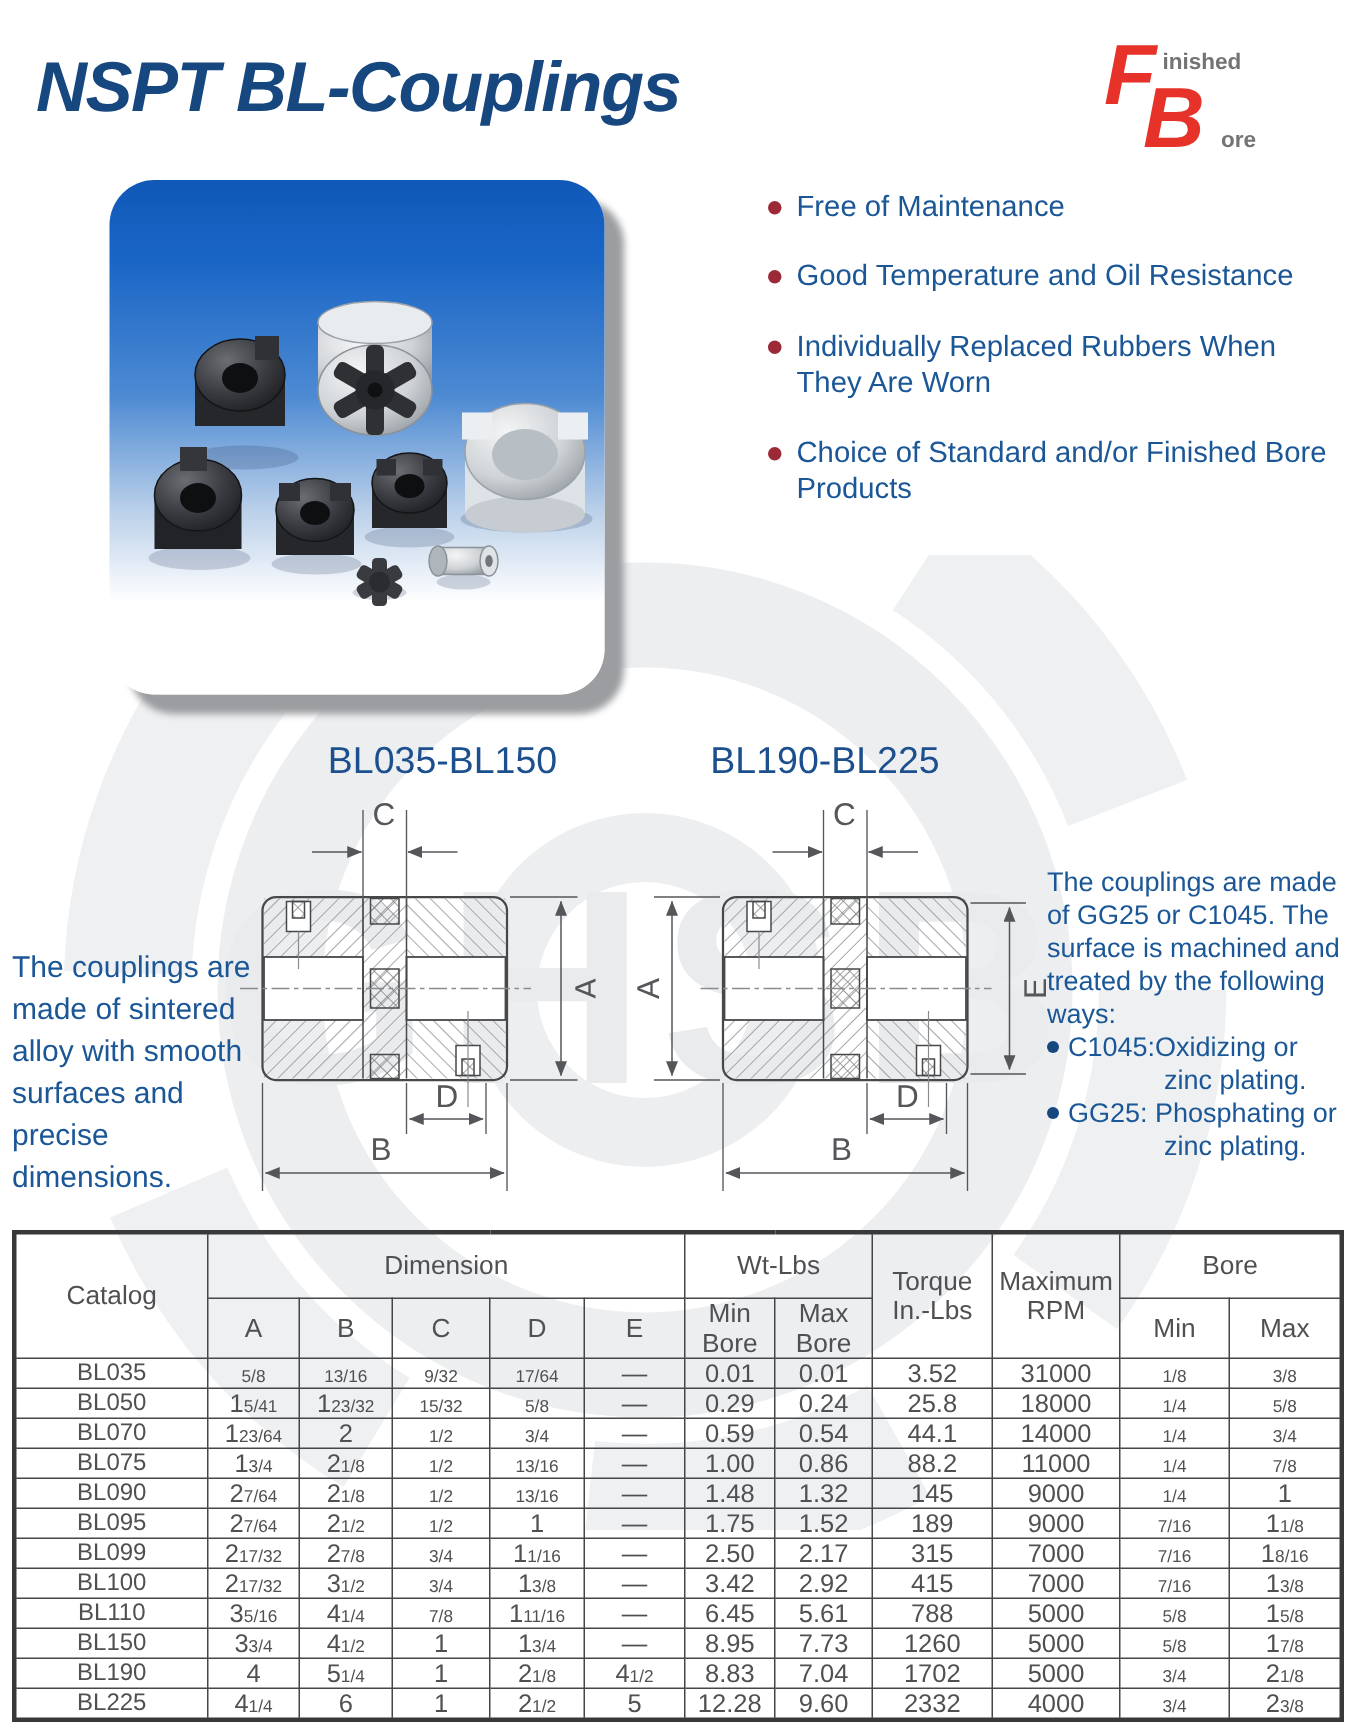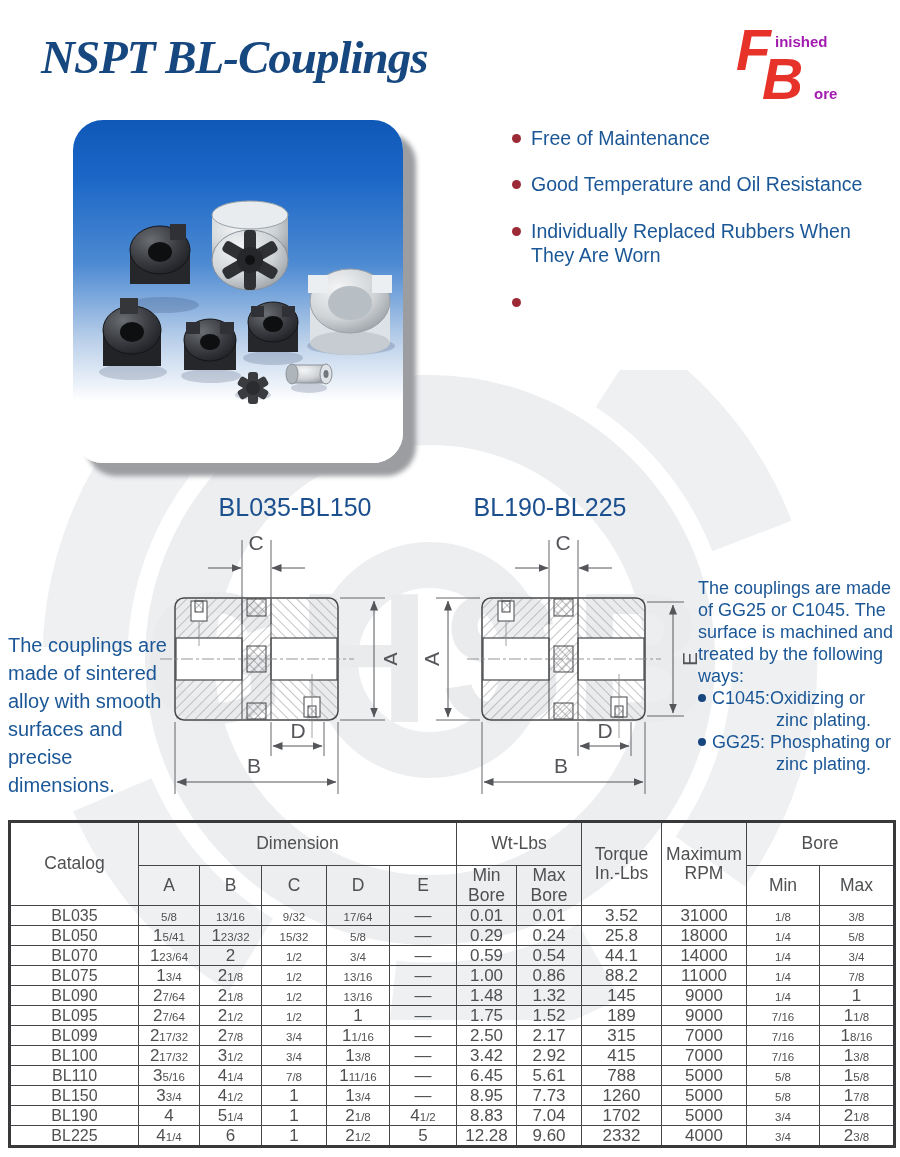--- a/index.html
+++ b/index.html
@@ -12,8 +12,8 @@
   #watermark { position:absolute; left:-20px; top:370px; z-index:0; }
   
   #page-title {
-    left:41px; top:30px; font-size:47px; font-weight:bold; font-style:italic;
-    color:#17477f; letter-spacing:-1px; white-space:nowrap;font-family:Liberation Serif, serif;
+    left:24px; top:30px; font-size:47px; font-weight:bold; font-style:italic;
+    color:#17477f; letter-spacing:-1px; white-space:nowrap;
   }
   #fb-logo { left:728px; top:14px; width:165px; height:102px; }
   #fb-logo .big { position:absolute; font-size:57px; font-weight:bold; font-style:italic; color:#e63229; line-height:1; }

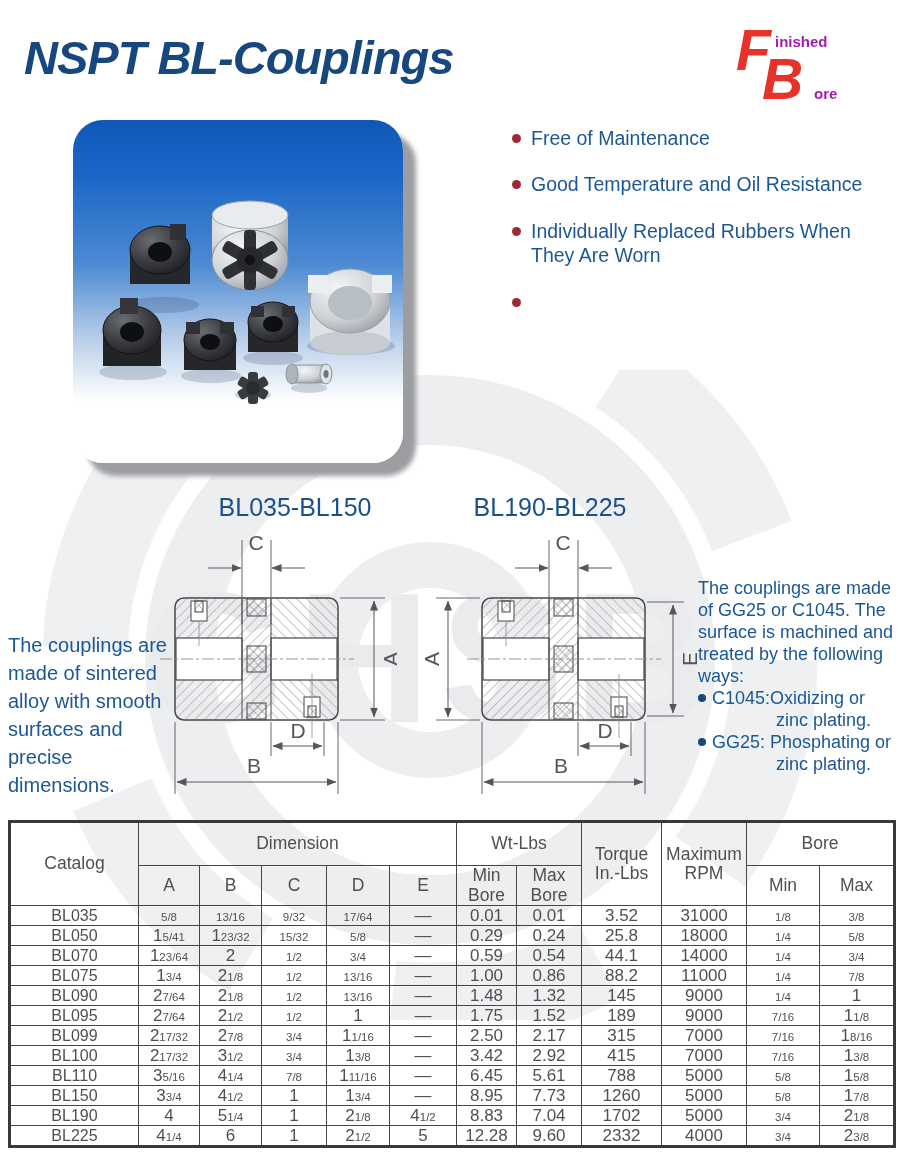--- a/index.html
+++ b/index.html
@@ -17,7 +17,7 @@
   }
   #fb-logo { left:728px; top:14px; width:165px; height:102px; }
   #fb-logo .big { position:absolute; font-size:57px; font-weight:bold; font-style:italic; color:#e63229; line-height:1; }
-  #fb-logo .small { position:absolute; font-size:15px; font-weight:bold; color:#a21caf; line-height:1; }
+  #fb-logo .small { position:absolute; font-size:15px; font-weight:bold; color:#737373; line-height:1; }
   #fb-f { left:8px;  top:8px; }
   #fb-finished { left:47px; top:20px; }
   #fb-b { left:34px; top:37px; }

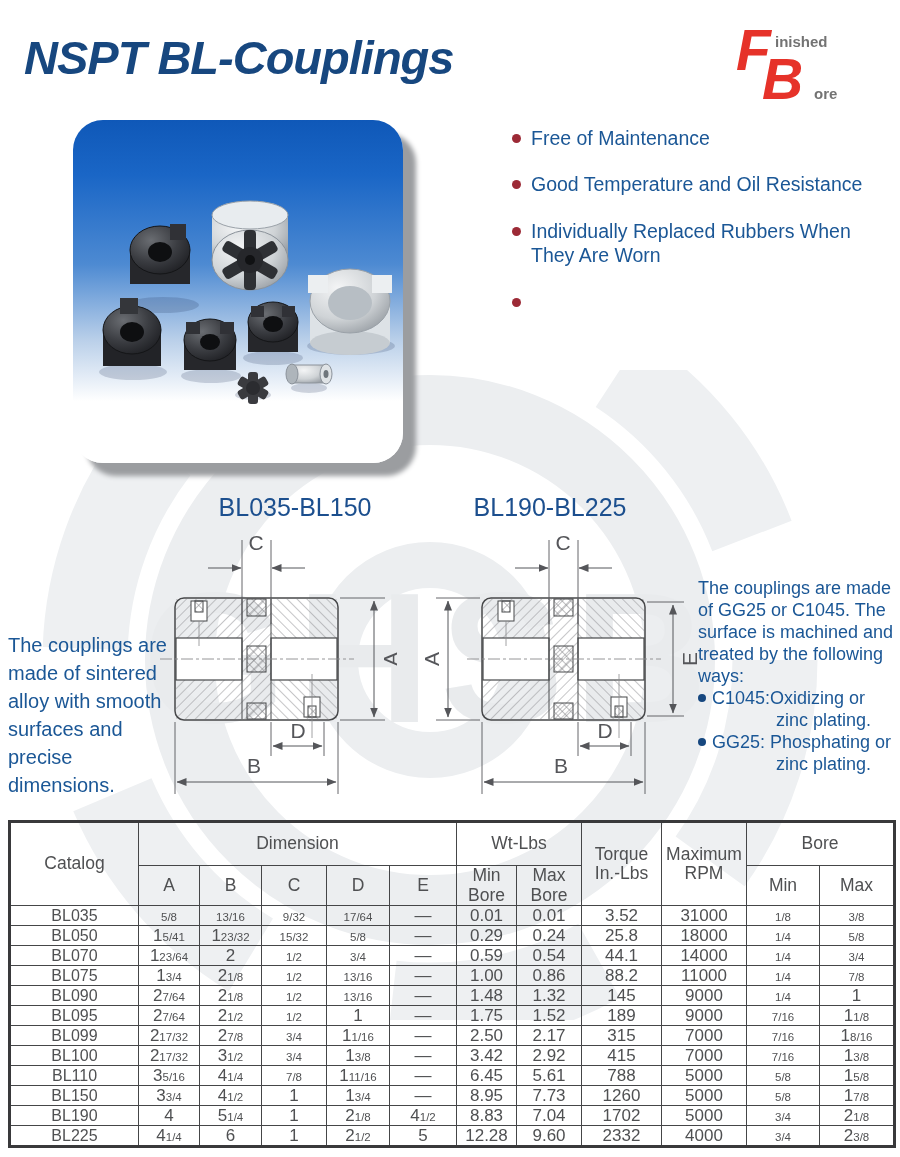--- a/index.html
+++ b/index.html
@@ -206,7 +206,7 @@
     <li><span class="bullet"></span><span>Free of Maintenance</span></li>
     <li><span class="bullet"></span><span>Good Temperature and Oil Resistance</span></li>
     <li><span class="bullet"></span><span>Individually Replaced Rubbers When They Are Worn</span></li>
-    <li><span class="bullet"></span></li>
+    <li><span class="bullet"></span><span>Choice of Standard and/or Finished Bore Products</span></li>
   </ul>
 </div>
 

